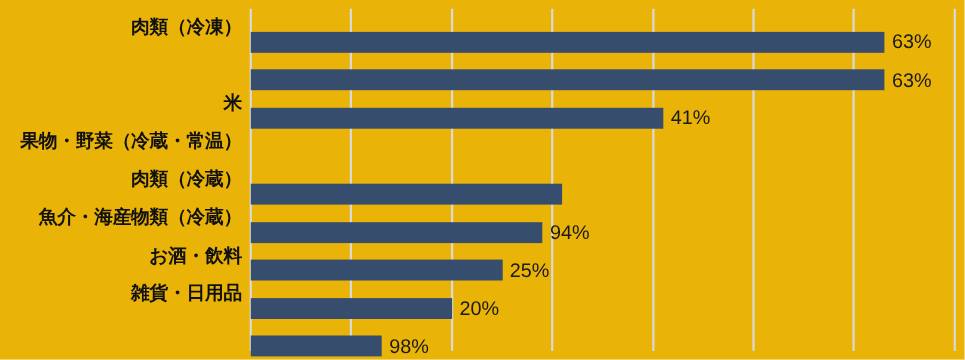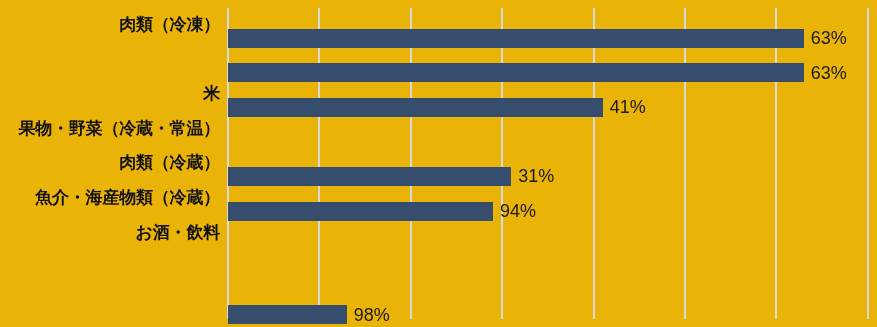--- a/index.html
+++ b/index.html
@@ -137,7 +137,6 @@
         <div class="cat-label">肉類（冷蔵）</div>
         <div class="bar-wrap">
           <div class="bar" style="width: 283.34px; background: rgb(55, 77, 110);"></div>
-          <div class="val-label" style="left: 290.34px;">31%</div>
         </div>
       </div>
       <div class="row" style="top: 181px;">

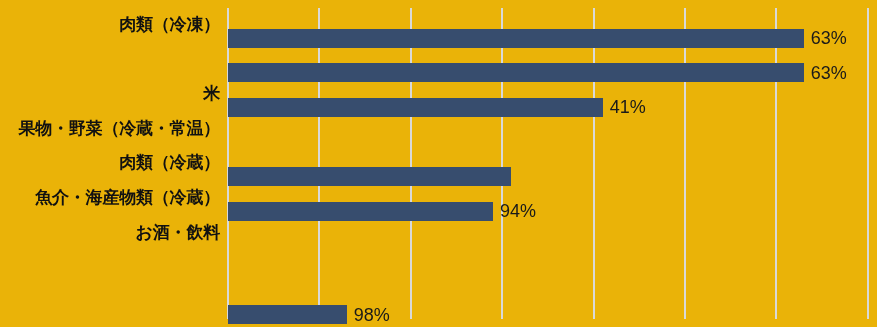--- a/index.html
+++ b/index.html
@@ -148,6 +148,10 @@
       </div>
       <div class="row" style="top: 215.6px;">
         <div class="cat-label">お酒・飲料</div>
+        <div class="bar-wrap">
+          <div class="bar" style="width: 228.5px; background: rgb(55, 77, 110);"></div>
+          <div class="val-label" style="left: 235.5px;">25%</div>
+        </div>
       </div>
       <div class="row" style="top: 284.8px;">
         <div class="bar-wrap">

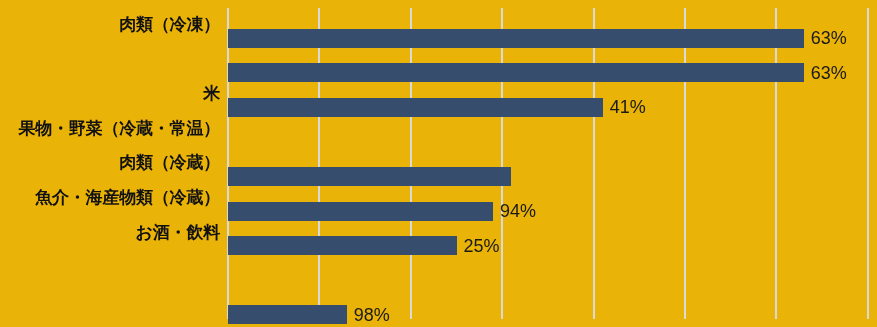--- a/index.html
+++ b/index.html
@@ -153,6 +153,13 @@
           <div class="val-label" style="left: 235.5px;">25%</div>
         </div>
       </div>
+      <div class="row" style="top: 250.2px;">
+        <div class="cat-label">雑貨・日用品</div>
+        <div class="bar-wrap">
+          <div class="bar" style="width: 182.8px; background: rgb(55, 77, 110);"></div>
+          <div class="val-label" style="left: 189.8px;">20%</div>
+        </div>
+      </div>
       <div class="row" style="top: 284.8px;">
         <div class="bar-wrap">
           <div class="bar" style="width: 118.82px; background: rgb(55, 77, 110);"></div>

